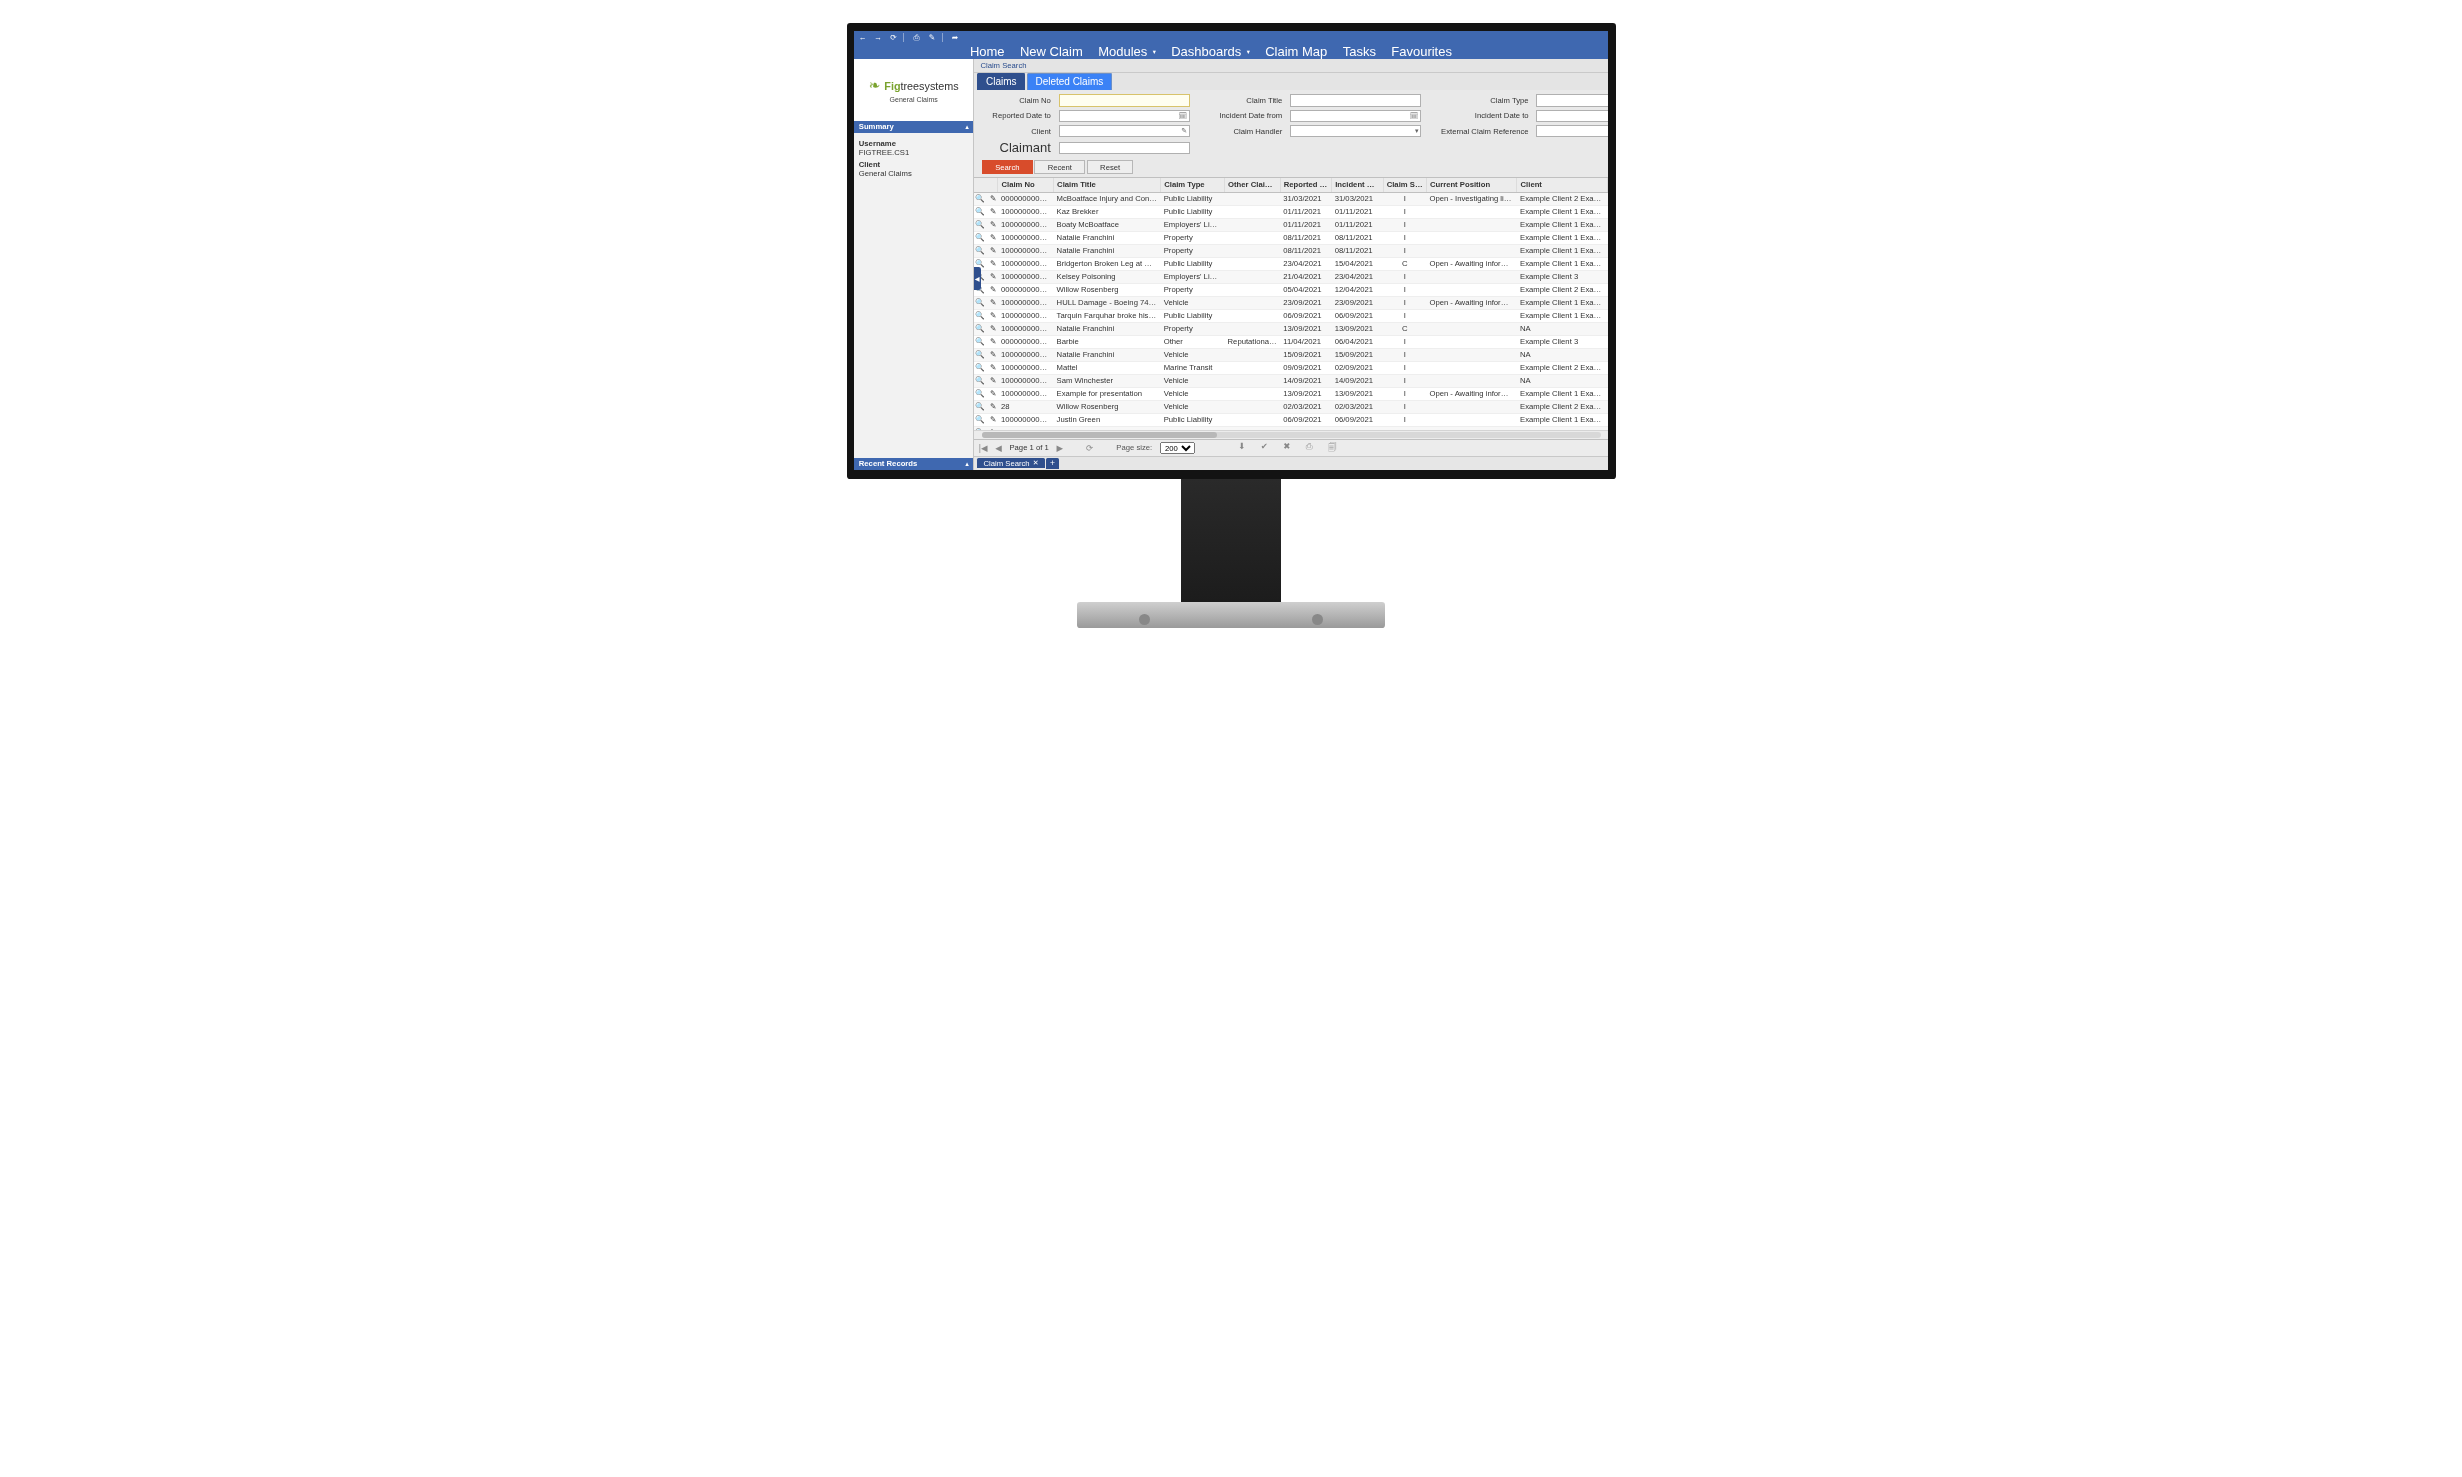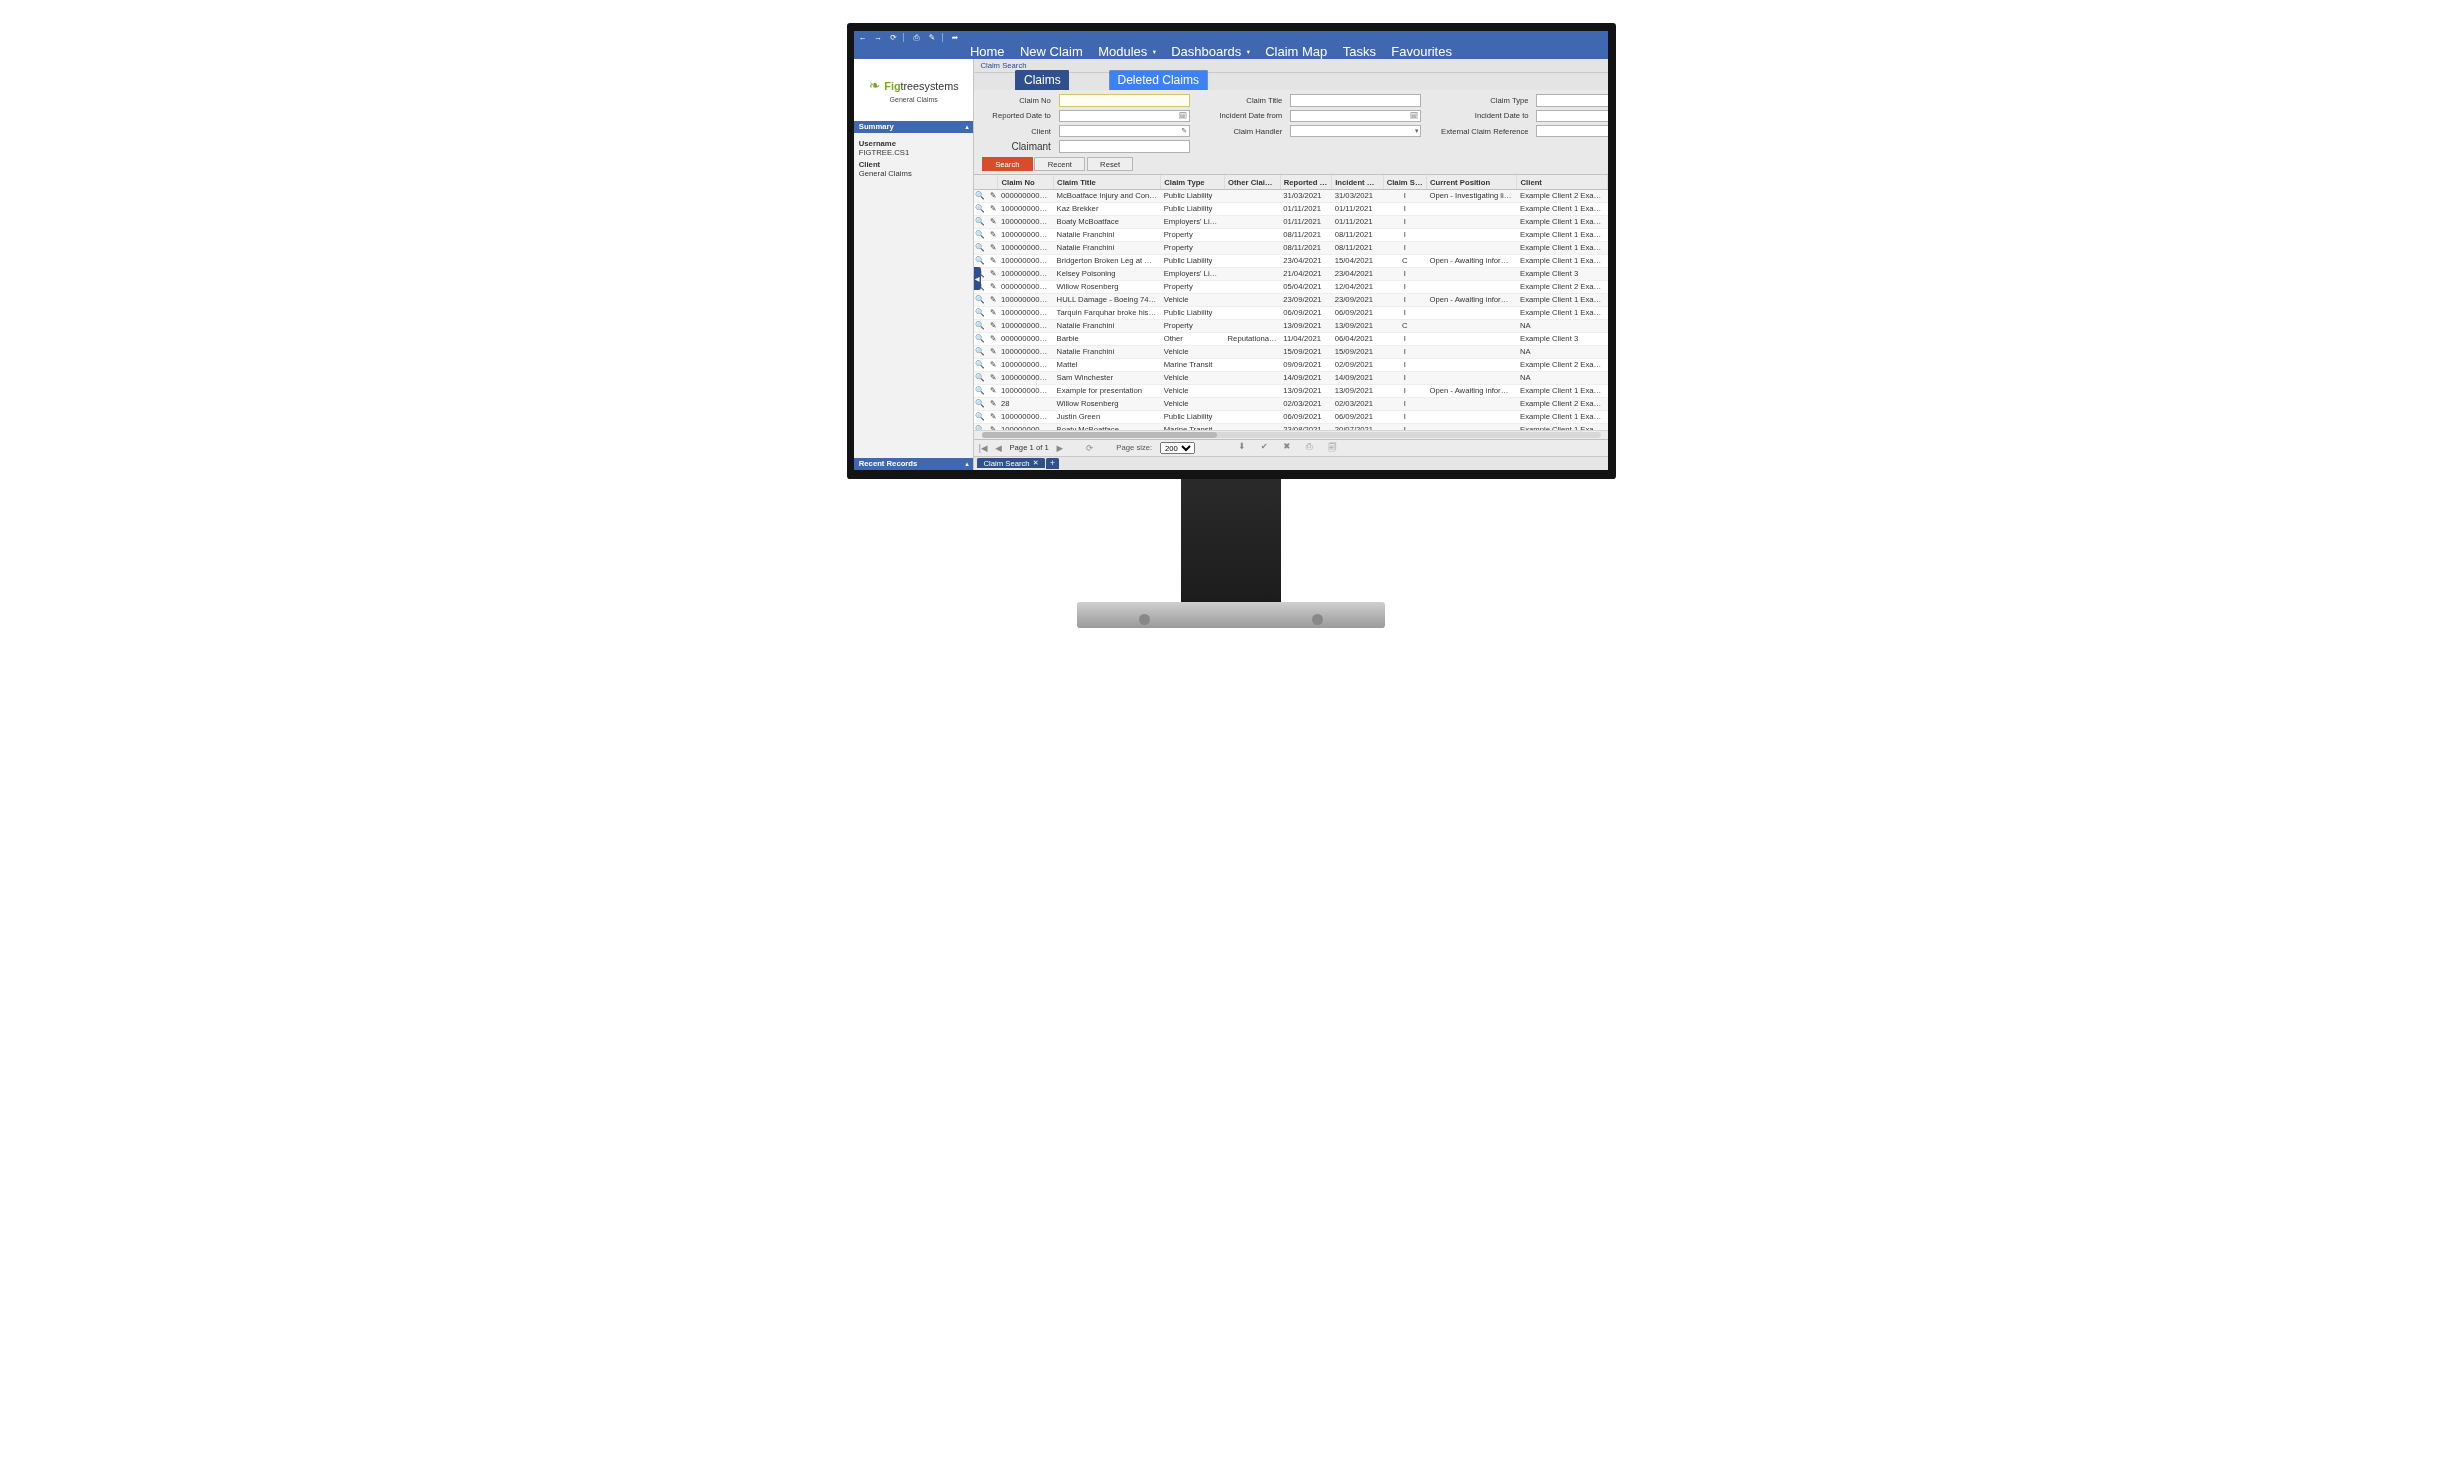--- a/index.html
+++ b/index.html
@@ -44,7 +44,7 @@
   .main-area { flex:1; display:flex; flex-direction:column; position:relative; overflow:hidden; }
   .crumb-bar { height:14px; background:#e4e4e4; border-bottom:0.8px solid #c9c9c9; display:flex; align-items:center; padding:0 6.2px; font-size:7.7px; color:#2a4d8e; }
   .tab-strip { height:17px; display:flex; align-items:flex-end; padding-left:3.1px; gap:1.5px; background:#e4e4e4; }
-  .tab { padding:2.3px 7.7px; font-size:12px; border:0.8px solid #b0b0b0; border-bottom:none; background:#d7d7d7; color:#2a4d8e; cursor:pointer; border-radius:1.5px 1.5px 0 0;margin-left:38px;}
+  .tab { padding:2.3px 7.7px; font-size:10px; border:0.8px solid #b0b0b0; border-bottom:none; background:#d7d7d7; color:#2a4d8e; cursor:pointer; border-radius:1.5px 1.5px 0 0;}
   .tab.active { background:#2f4f8d; color:#fff; border-color:#2f4f8d; }
 
   

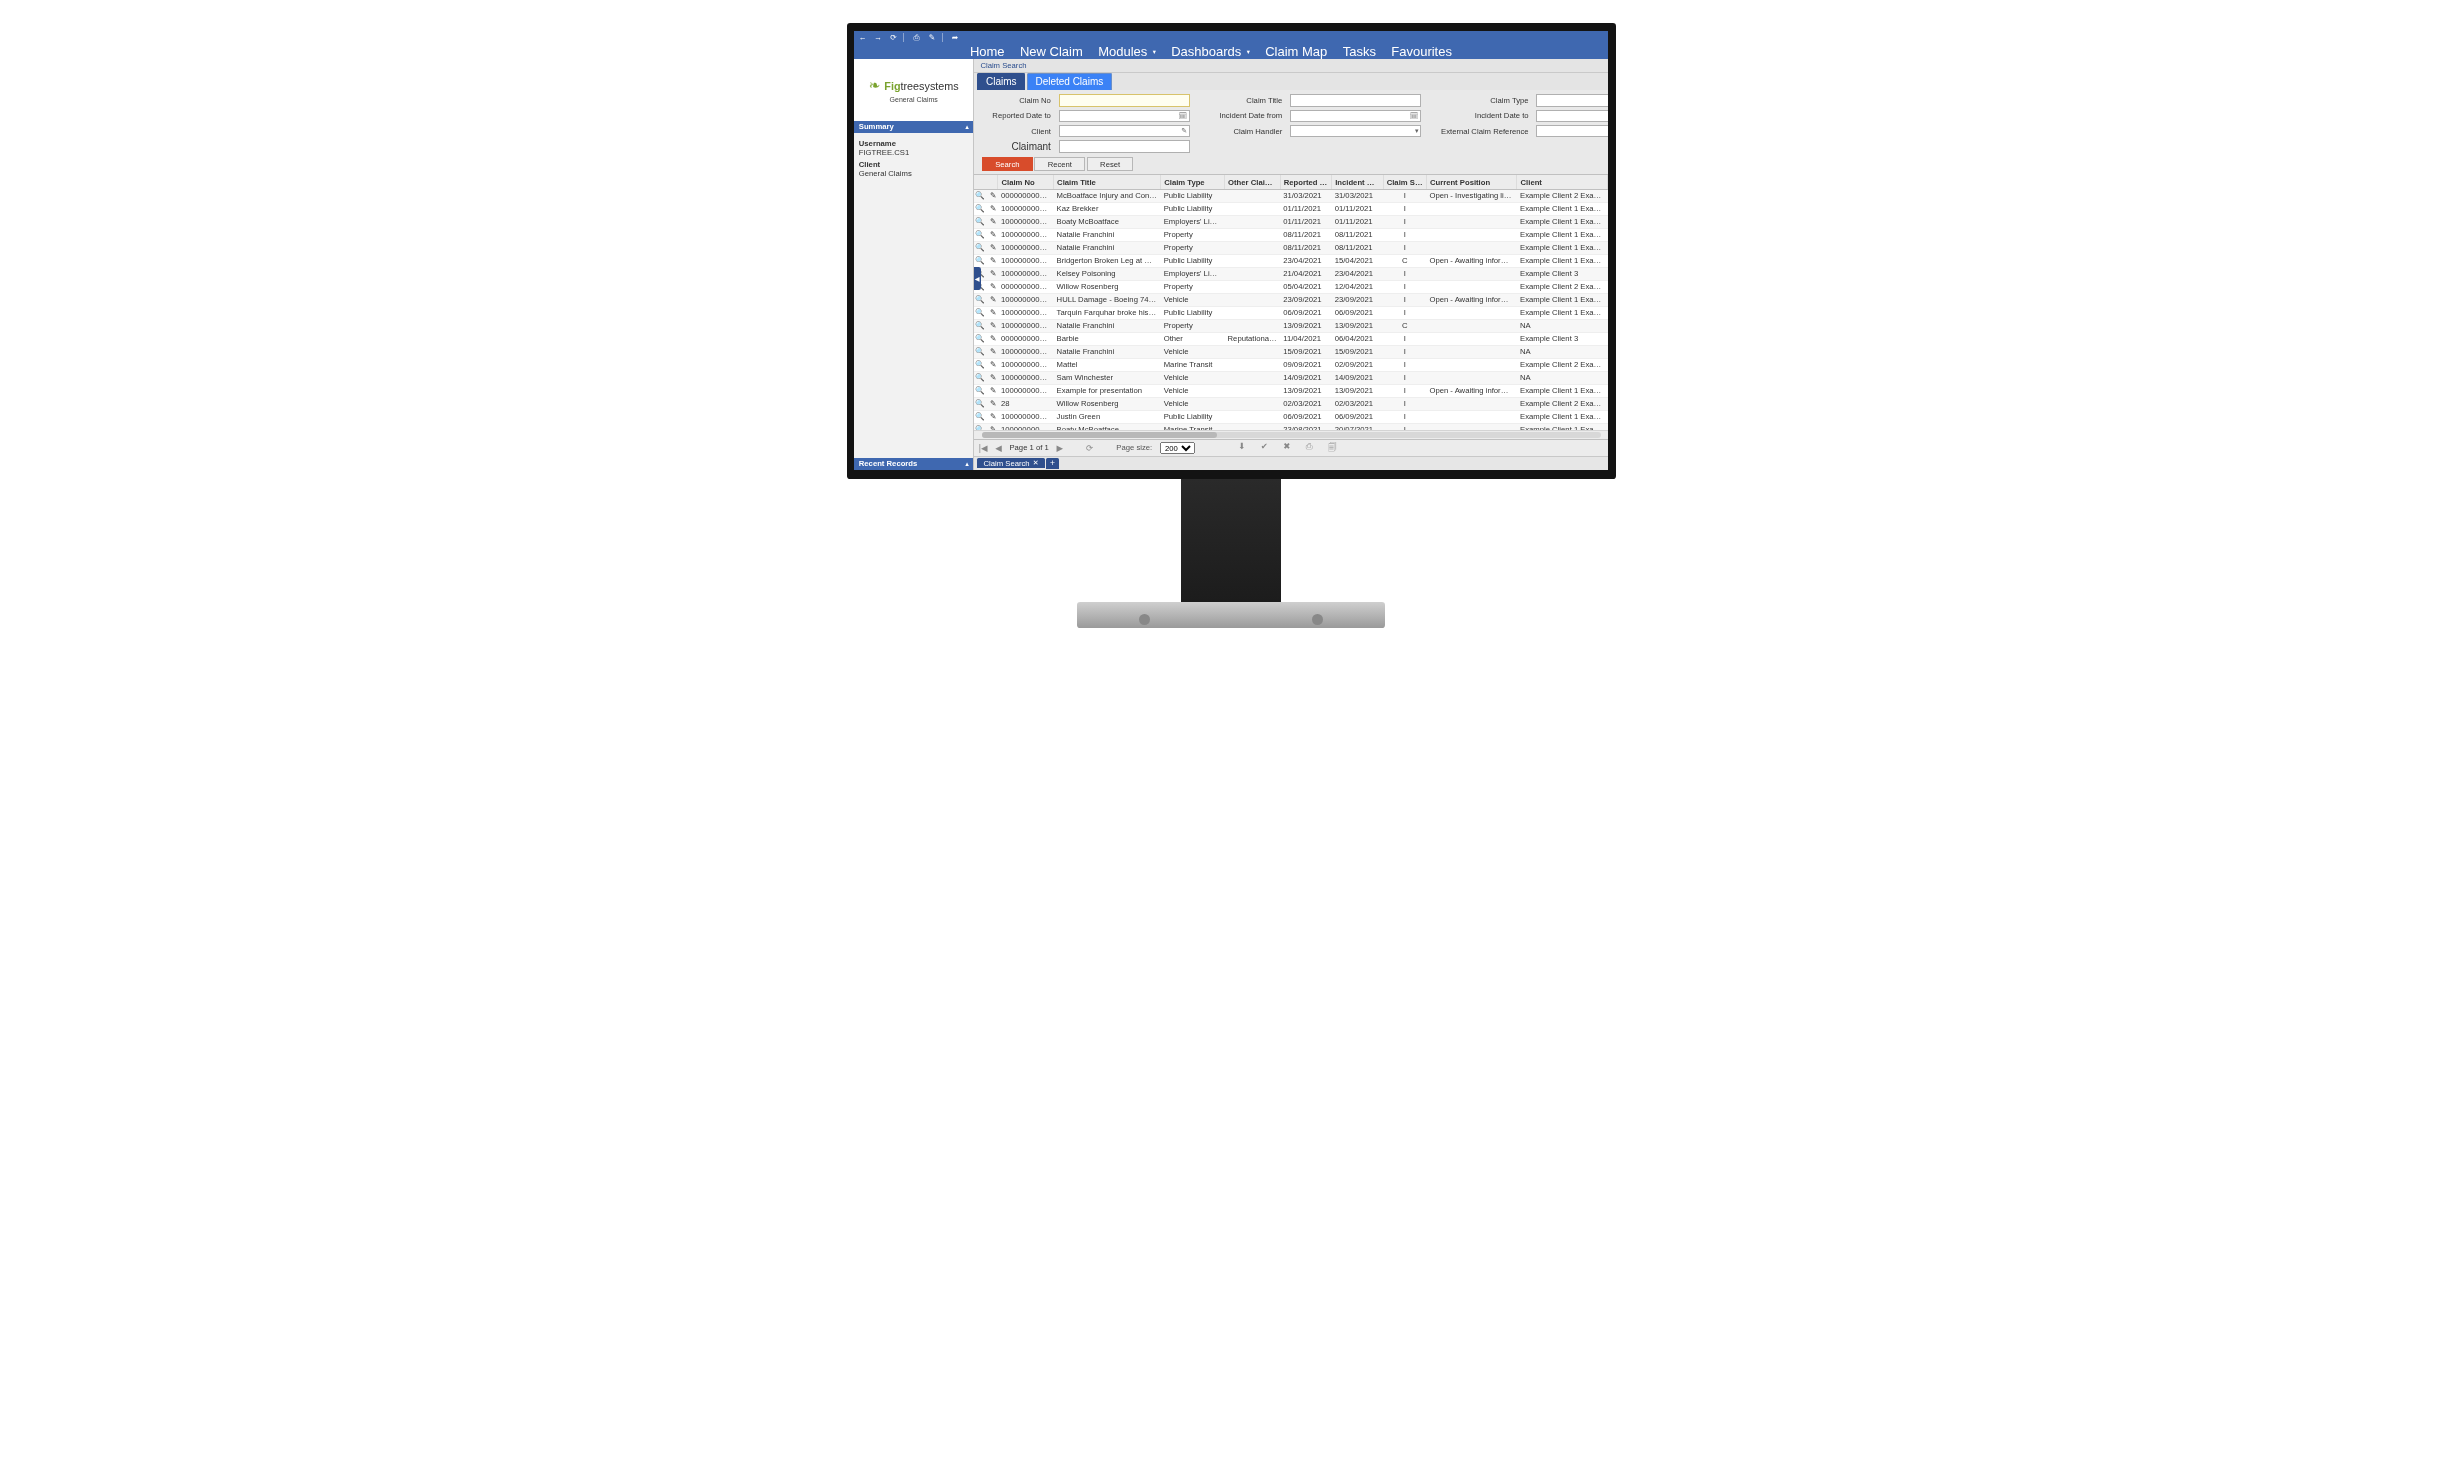--- a/index.html
+++ b/index.html
@@ -55,7 +55,7 @@
   .form-grid .inp.yellow { background:#fffef0; border-color:#d8c36b; }
   .form-grid .inp .tail-icon { font-size:7px; color:#666; margin-left:auto; cursor:pointer;}
   .form-row-lower { display:grid; grid-template-columns:69px 131px; column-gap:7.7px; row-gap:3.1px; align-items:center; margin-top:3.1px;}
-  .form-row-lower label { text-align:right; font-size:10px; color:#333;}
+  .form-row-lower label { text-align:right; font-size:13px; color:#333;}
   .form-row-lower .inp { height:12.3px; border:0.8px solid #b0b0b0; background:#fff; width:100%; font-size:7.7px; padding:0 1.5px;}
 
   .action-tabs { display:flex; margin-top:4.6px; }

